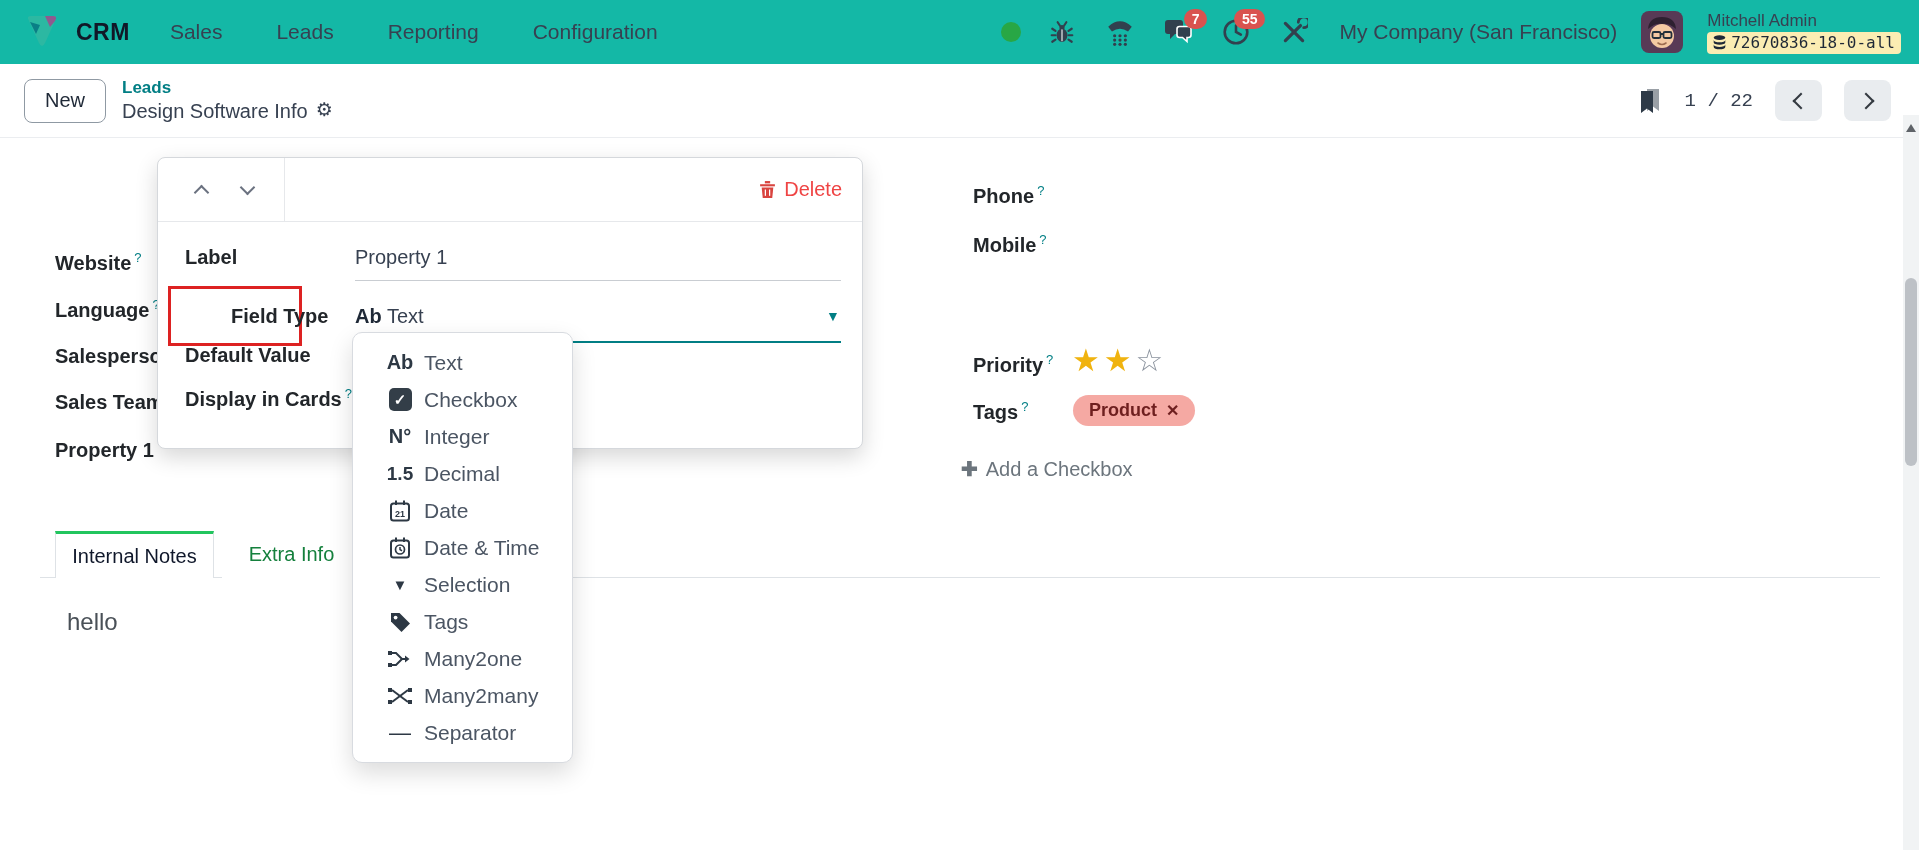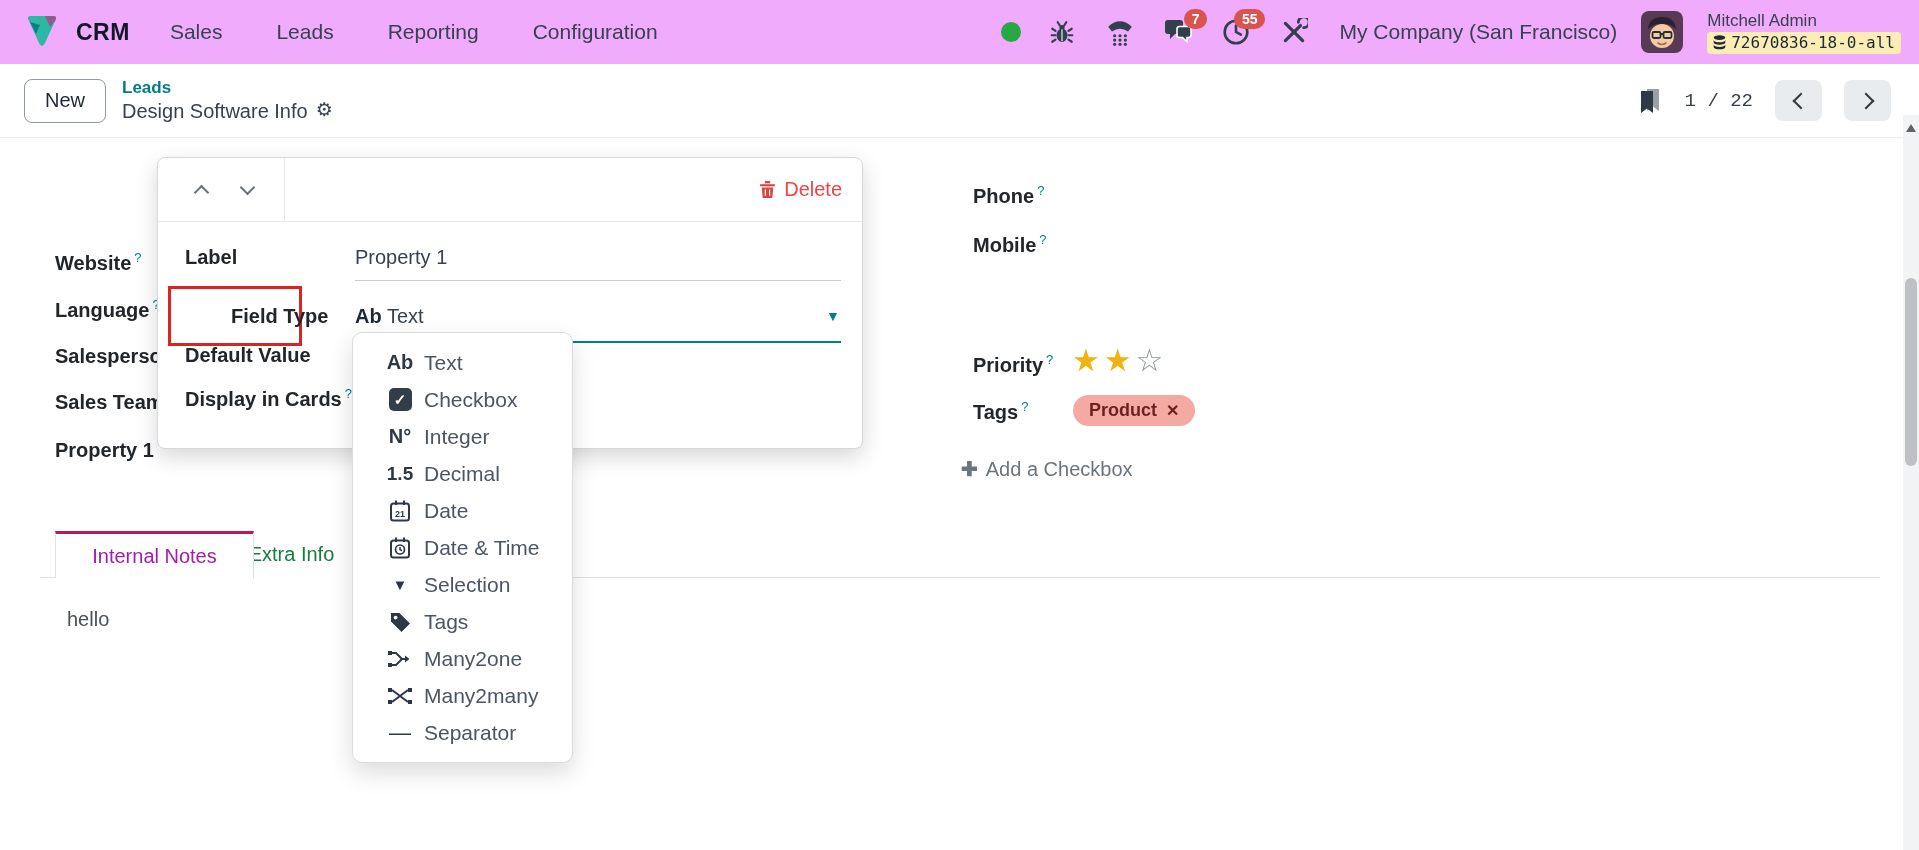--- a/index.html
+++ b/index.html
@@ -9,7 +9,7 @@
 
   
   .navbar { position:absolute; top:0; left:0; width:1919px; height:64px;
-            display:flex; align-items:center; padding:0 18px 0 22px; background:#f0abfc;justify-content:flex-end; }
+            display:flex; align-items:center; padding:0 18px 0 22px; background:#14b8a6;justify-content:flex-end; }
   .nav-left { display:flex; align-items:center; gap:14px; }
   .app-name { font-size:23px; font-weight:700; color:#111827; margin-right:26px; letter-spacing:.5px; }
   .menu-item { font-size:21px; color:#374151; margin-right:40px; cursor:pointer; }

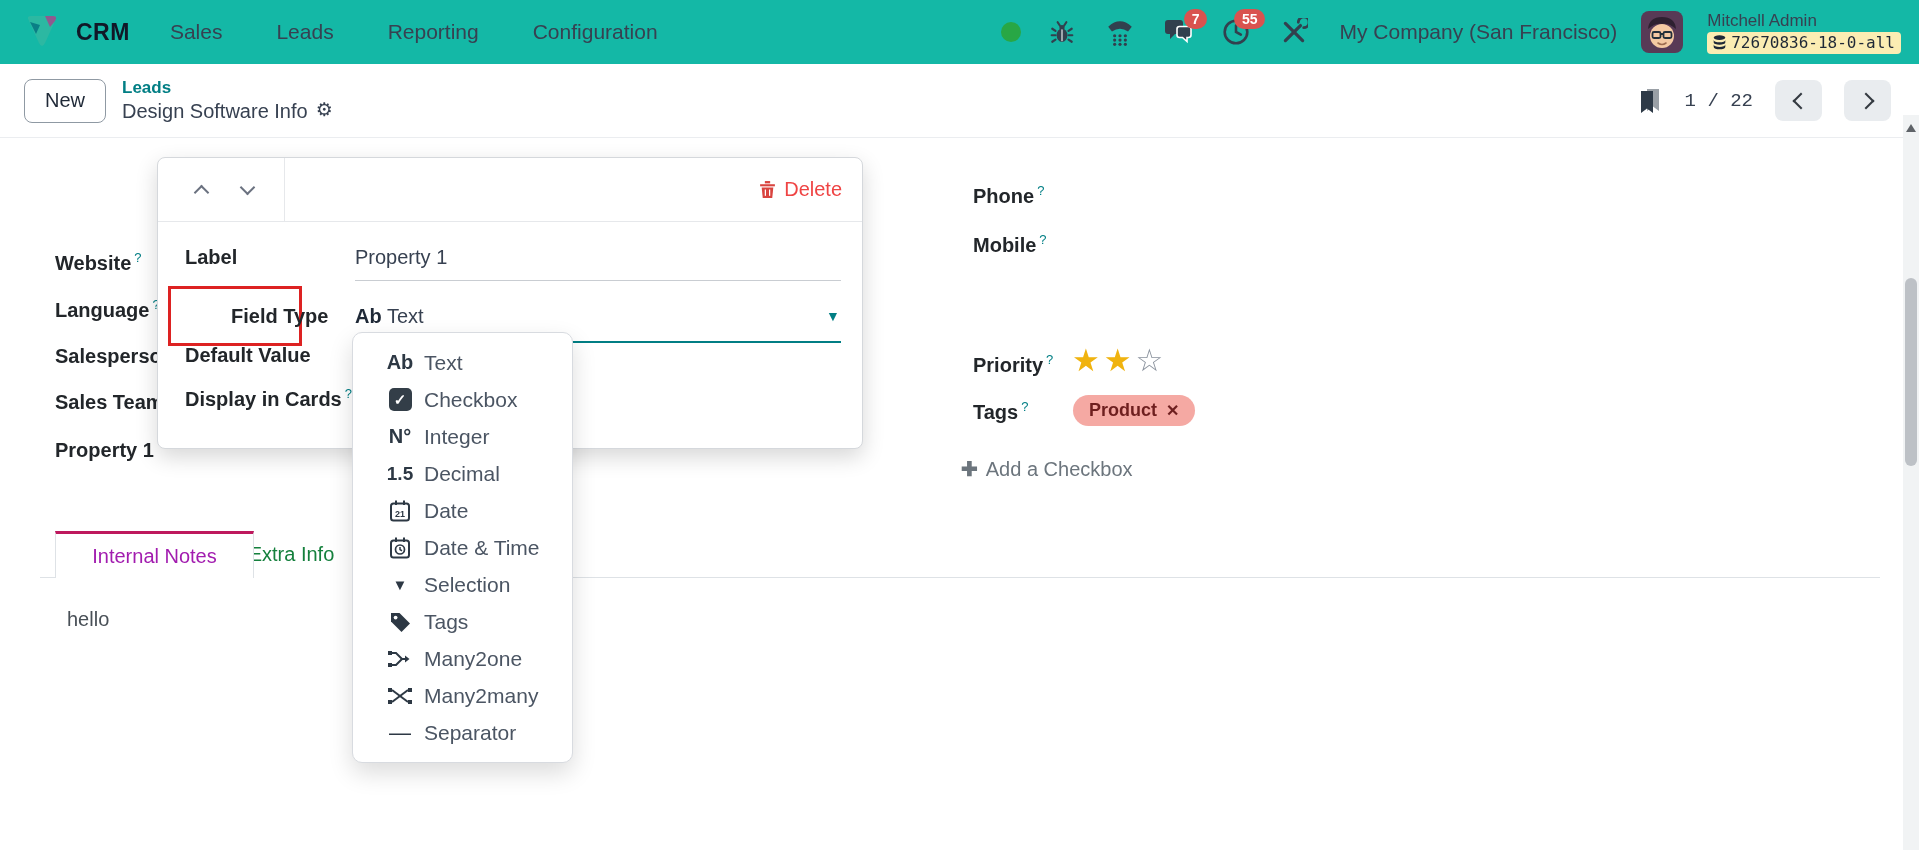--- a/index.html
+++ b/index.html
@@ -67,8 +67,8 @@
   .tab-hairline { position:absolute; left:40px; top:577px; width:1840px; height:1px; background:#dee2e6; }
   .tab { position:absolute; top:531px; height:47px; display:flex; align-items:center; justify-content:center;
          font-size:20px; cursor:pointer; background:#fff; }
-  .tab.active { left:55px; width:199px; border:1px solid #dee2e6; border-top:3px solid #be185d;
-                border-bottom:none; color:#a21caf; z-index:2; }
+  .tab.active { left:55px; width:159px; border:1px solid #dee2e6; border-top:3px solid #22c55e;
+                border-bottom:none; color:#0f172a; z-index:2; }
   .tab.inactive { left:222px; width:140px; border-right:1px solid #dee2e6; color:#15803d; }
   .notes { position:absolute; left:67px; top:608px; font-size:20px; color:#495057; }
 

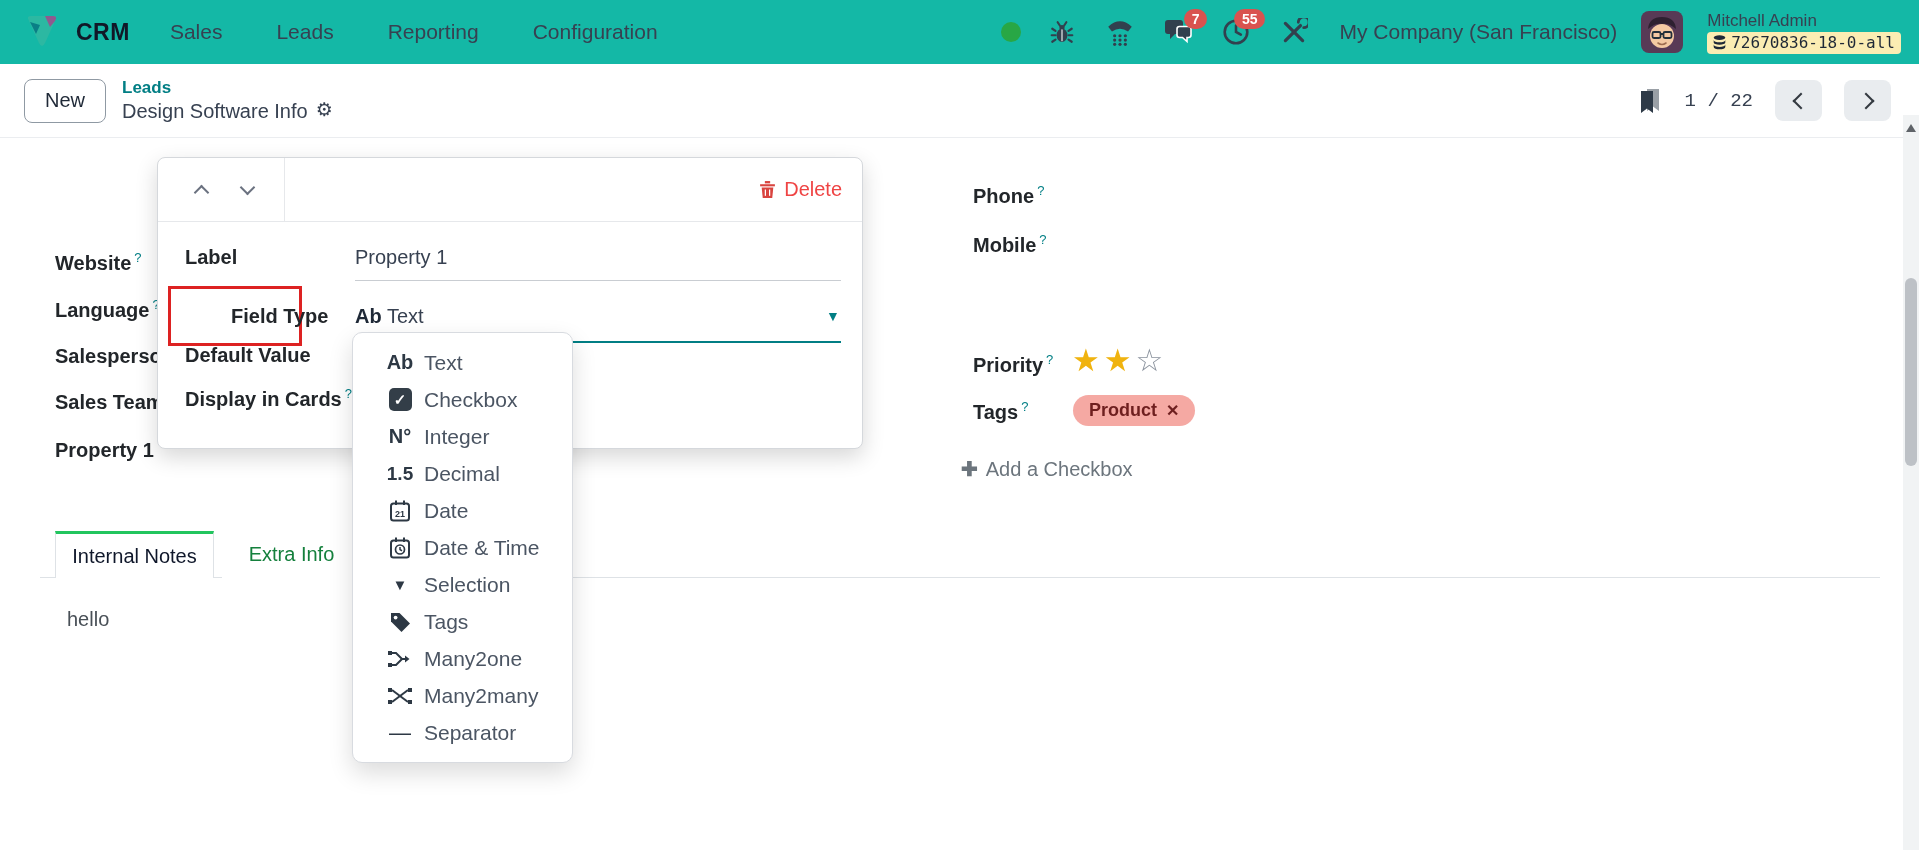--- a/index.html
+++ b/index.html
@@ -70,7 +70,7 @@
   .tab.active { left:55px; width:159px; border:1px solid #dee2e6; border-top:3px solid #22c55e;
                 border-bottom:none; color:#0f172a; z-index:2; }
   .tab.inactive { left:222px; width:140px; border-right:1px solid #dee2e6; color:#15803d; }
-  .notes { position:absolute; left:67px; top:608px; font-size:20px; color:#495057; }
+  .notes { position:absolute; left:67px; top:608px; font-size:24px; color:#495057; }
 
   
   .popover { position:absolute; left:157px; top:157px; width:706px; height:292px; background:#fff;

